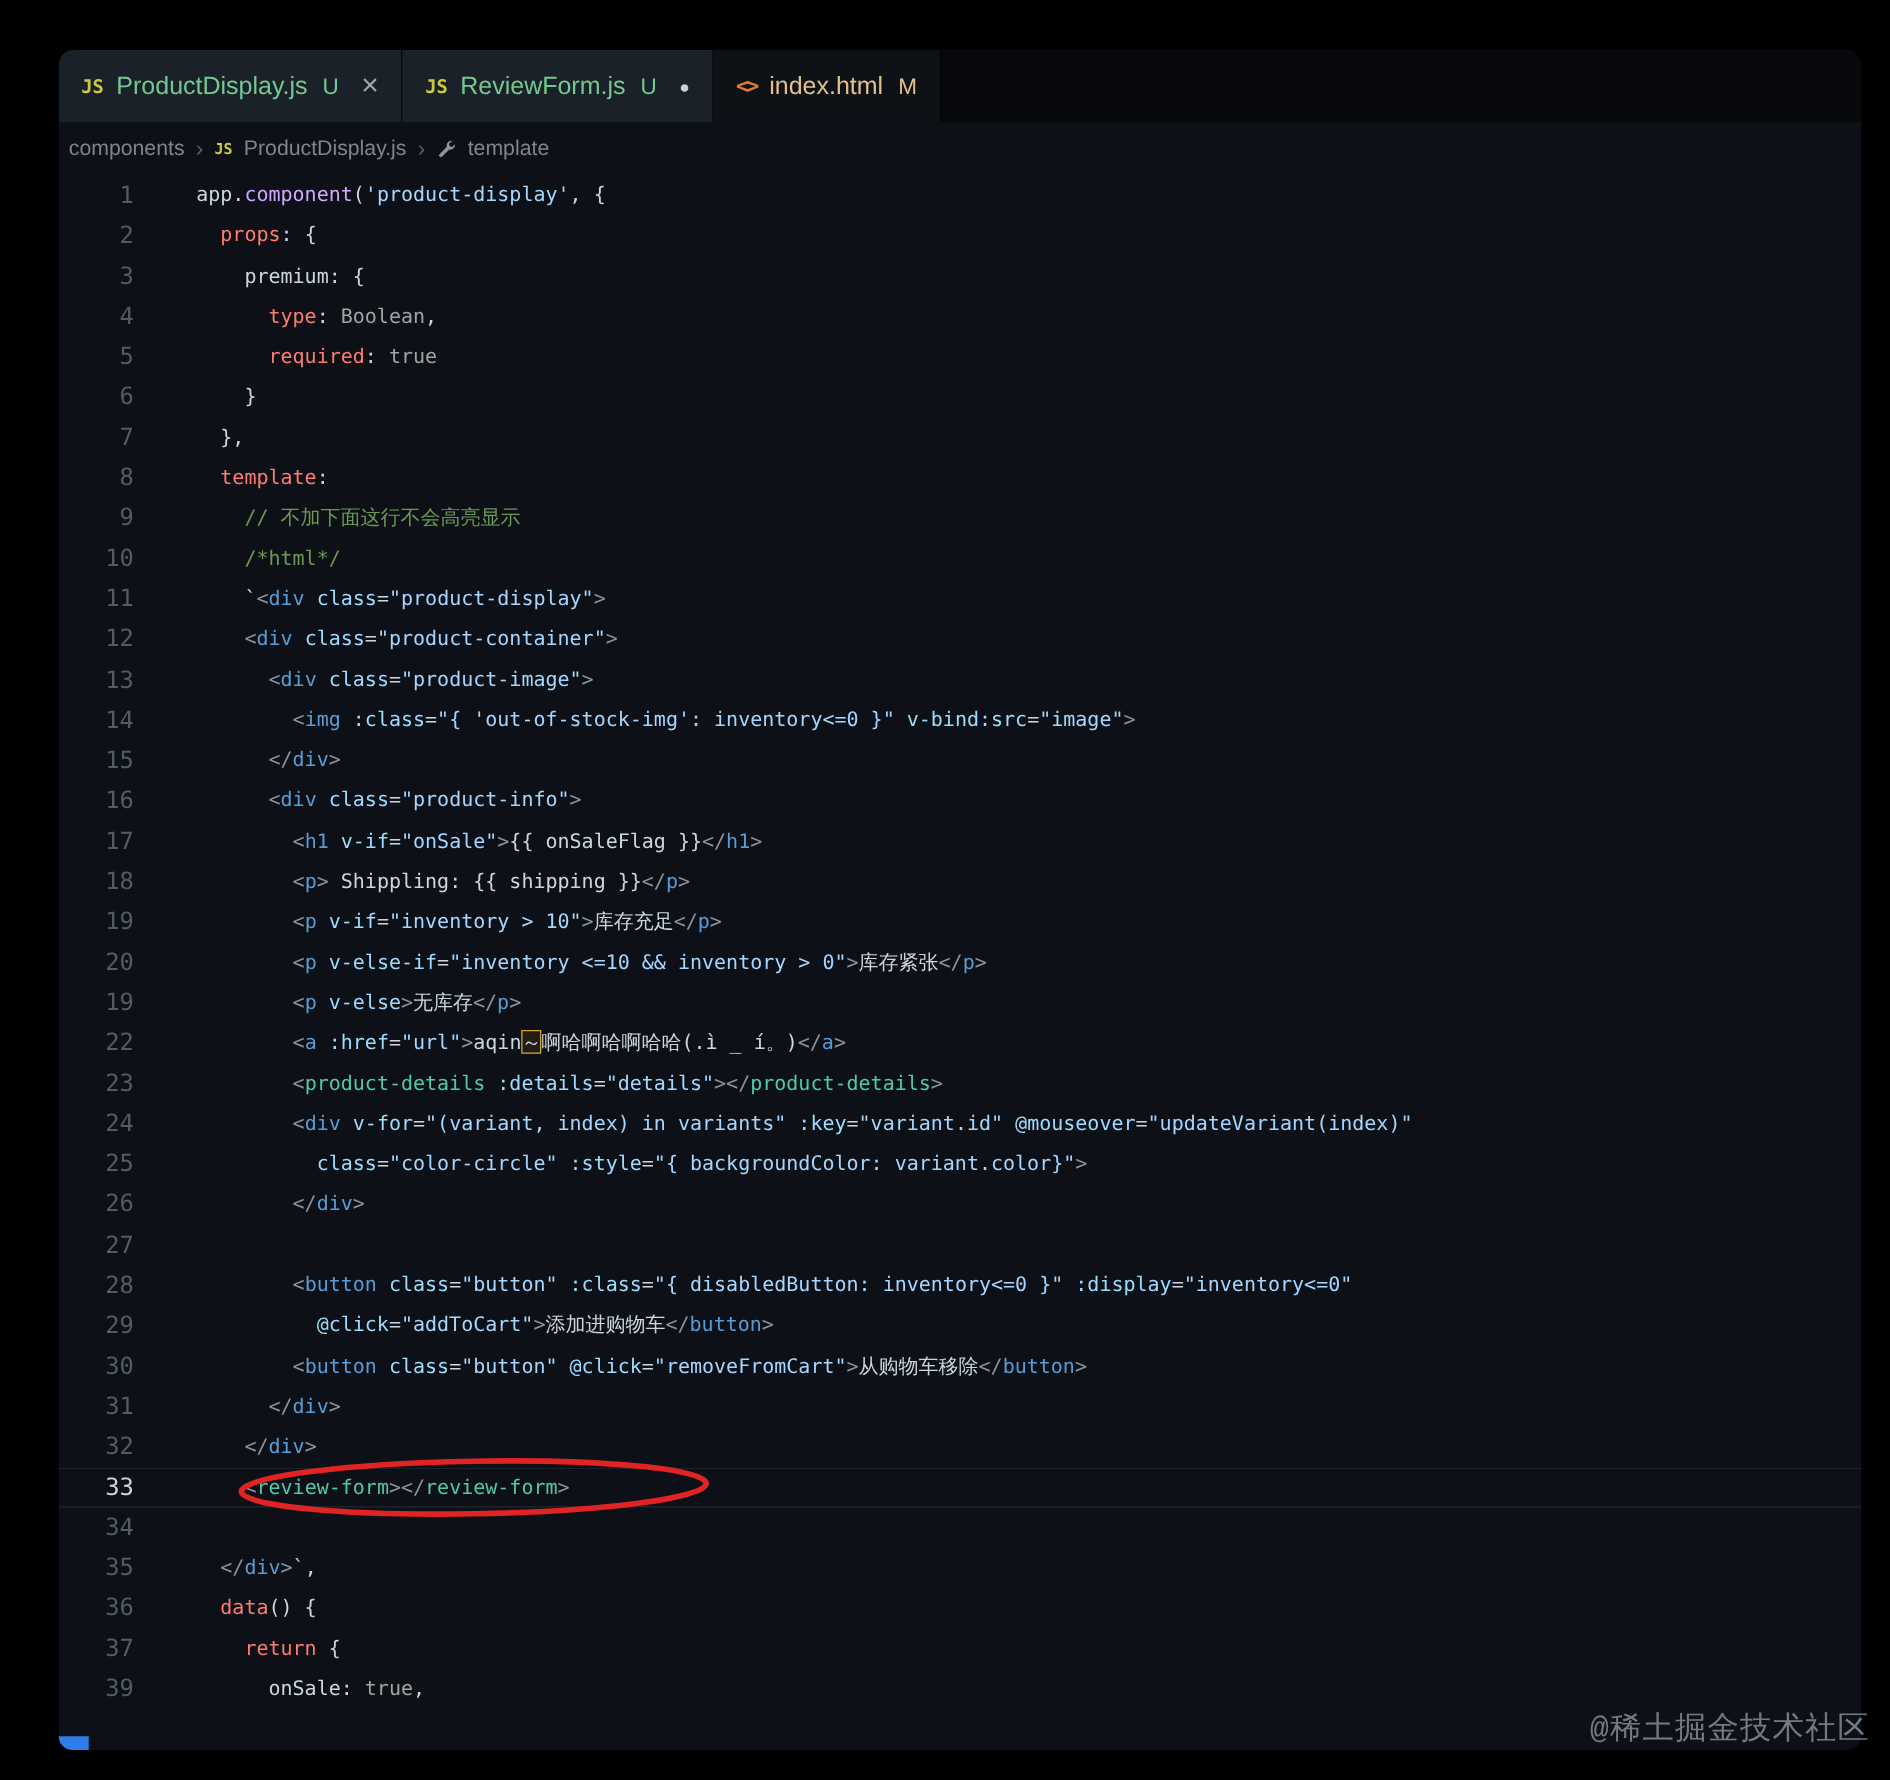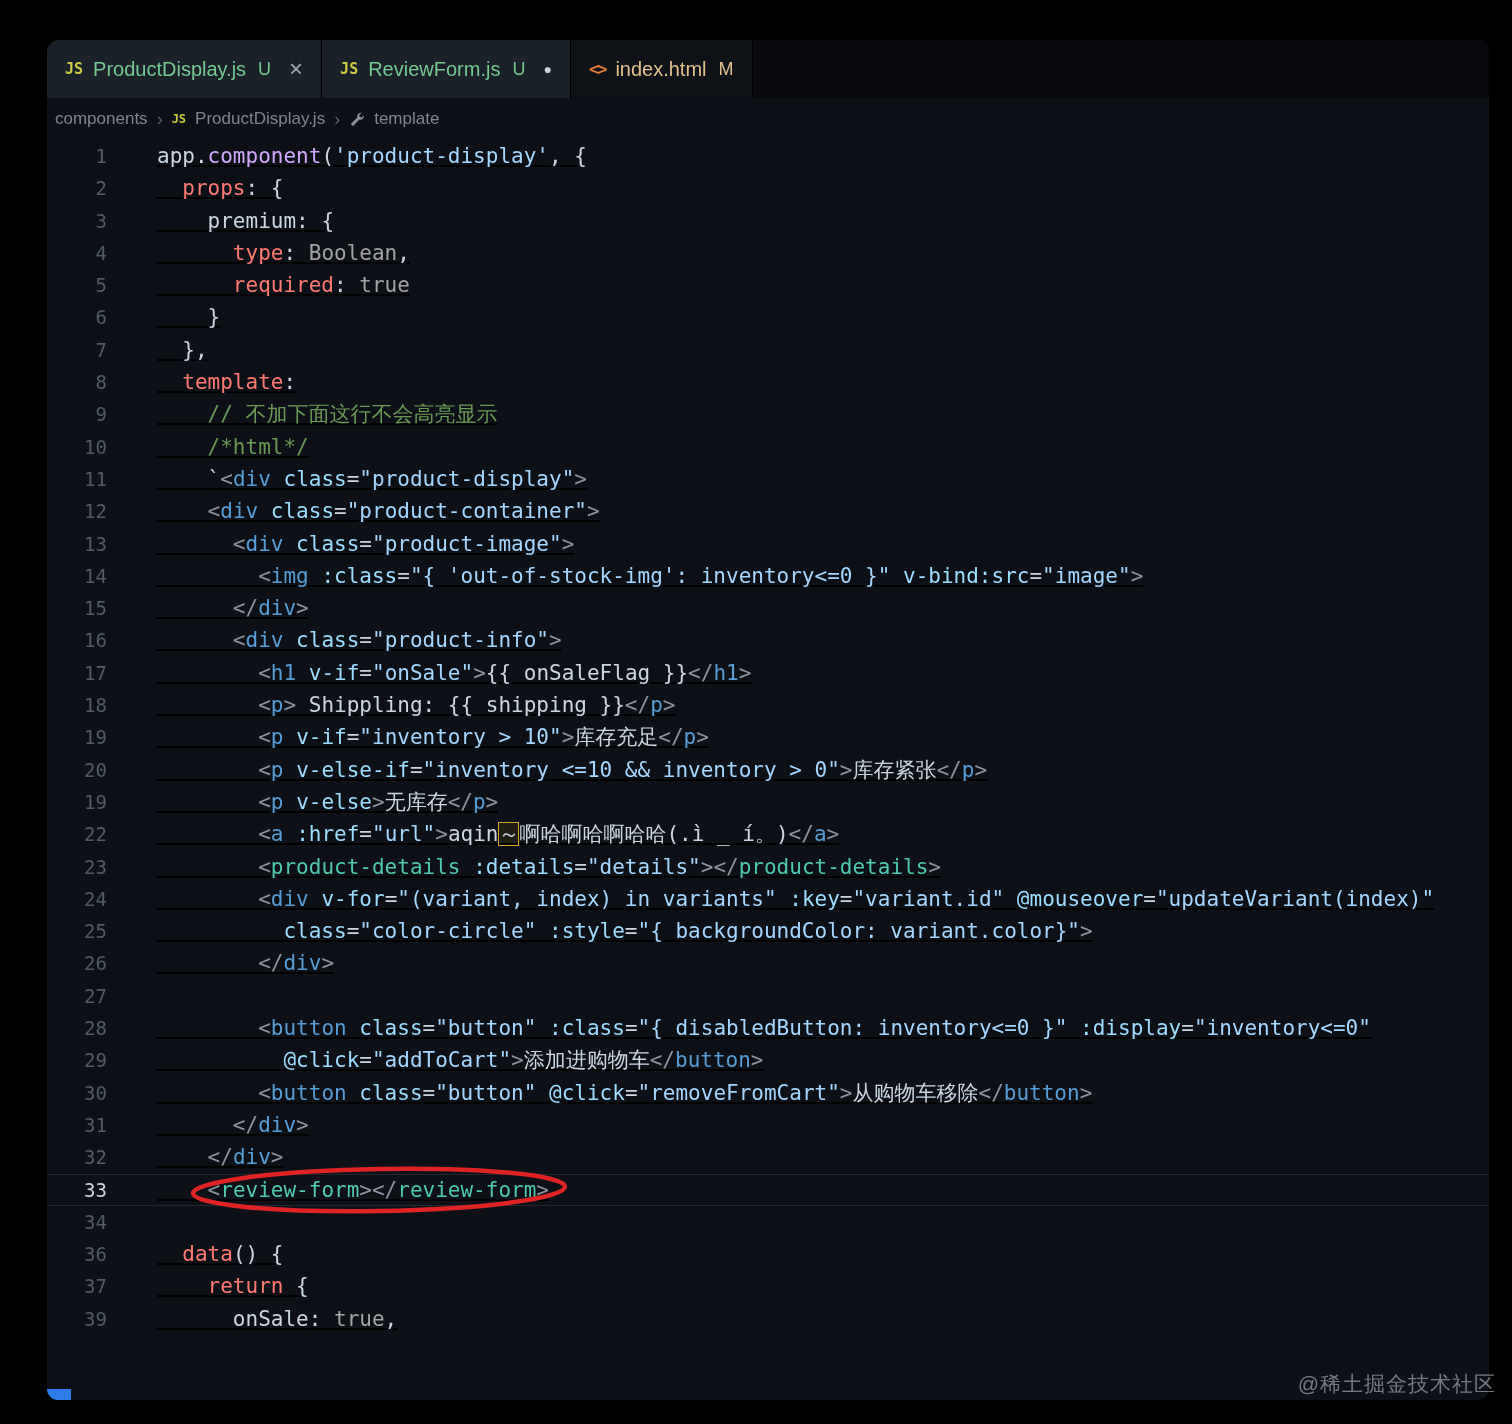--- a/index.html
+++ b/index.html
@@ -31,7 +31,7 @@
   .editor{position:absolute;top:100px;left:0;right:0;bottom:0;overflow:hidden;font-family:"DejaVu Sans Mono",monospace;}
   .line{display:flex;height:32.3px;line-height:32.3px;}
   .line .ln{flex:none;width:60px;text-align:right;color:#525c66;font-size:19px;}
-  .line .code{margin-left:50px;white-space:pre;font-size:21px;text-decoration:underline;}
+  .line .code{margin-left:50px;white-space:pre;font-size:16px;}
   .line.current{box-shadow:inset 0 1px 0 #22282f, inset 0 -1px 0 #22282f;}
   .line.current .ln{color:#cdd5dd;}
 

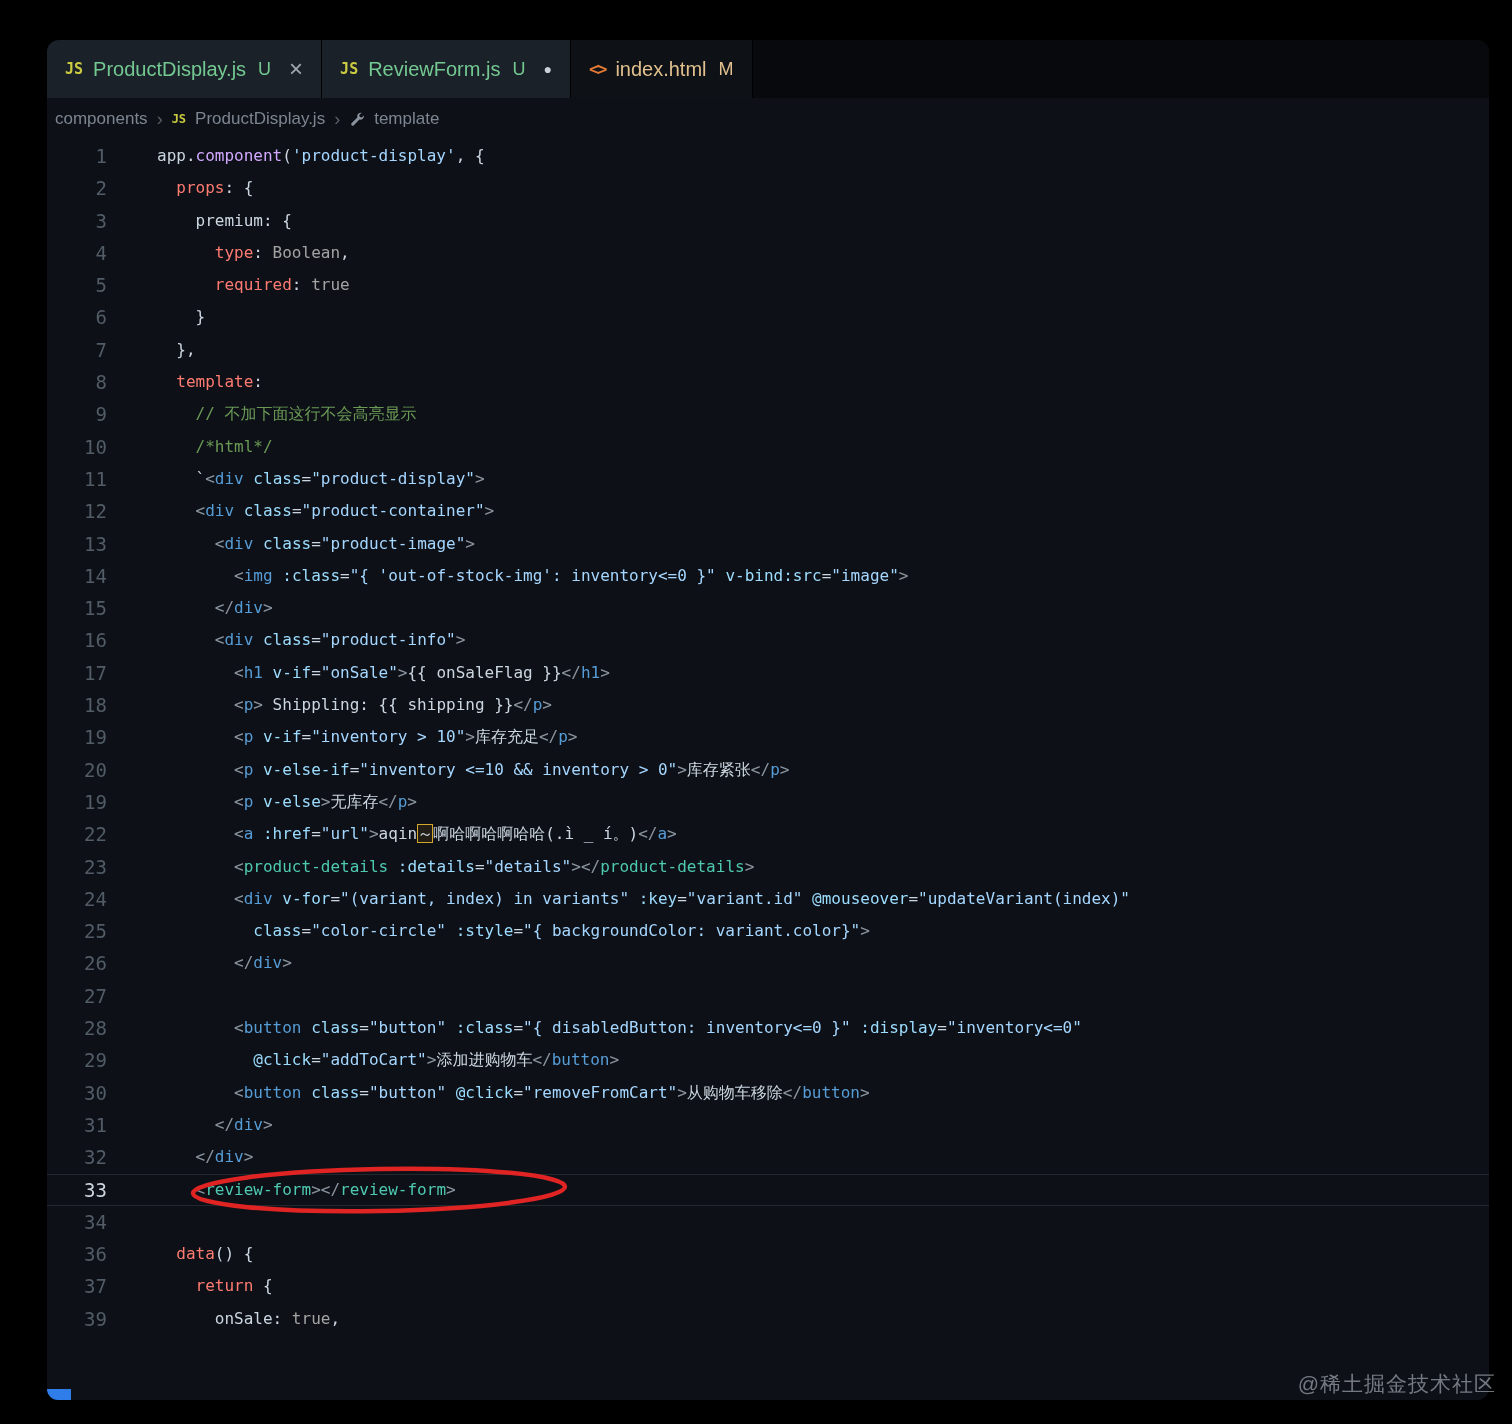--- a/index.html
+++ b/index.html
@@ -230,6 +230,10 @@
           <span class="code"></span>
         </div>
         <div class="line">
+          <span class="ln">35</span>
+          <span class="code"><span>  </span><span class="tok-g">&lt;/</span><span class="tok-t">div</span><span class="tok-g">&gt;</span><span class="tok-w">`,</span></span>
+        </div>
+        <div class="line">
           <span class="ln">36</span>
           <span class="code"><span>  </span><span class="tok-k">data</span><span class="tok-w">() {</span></span>
         </div>

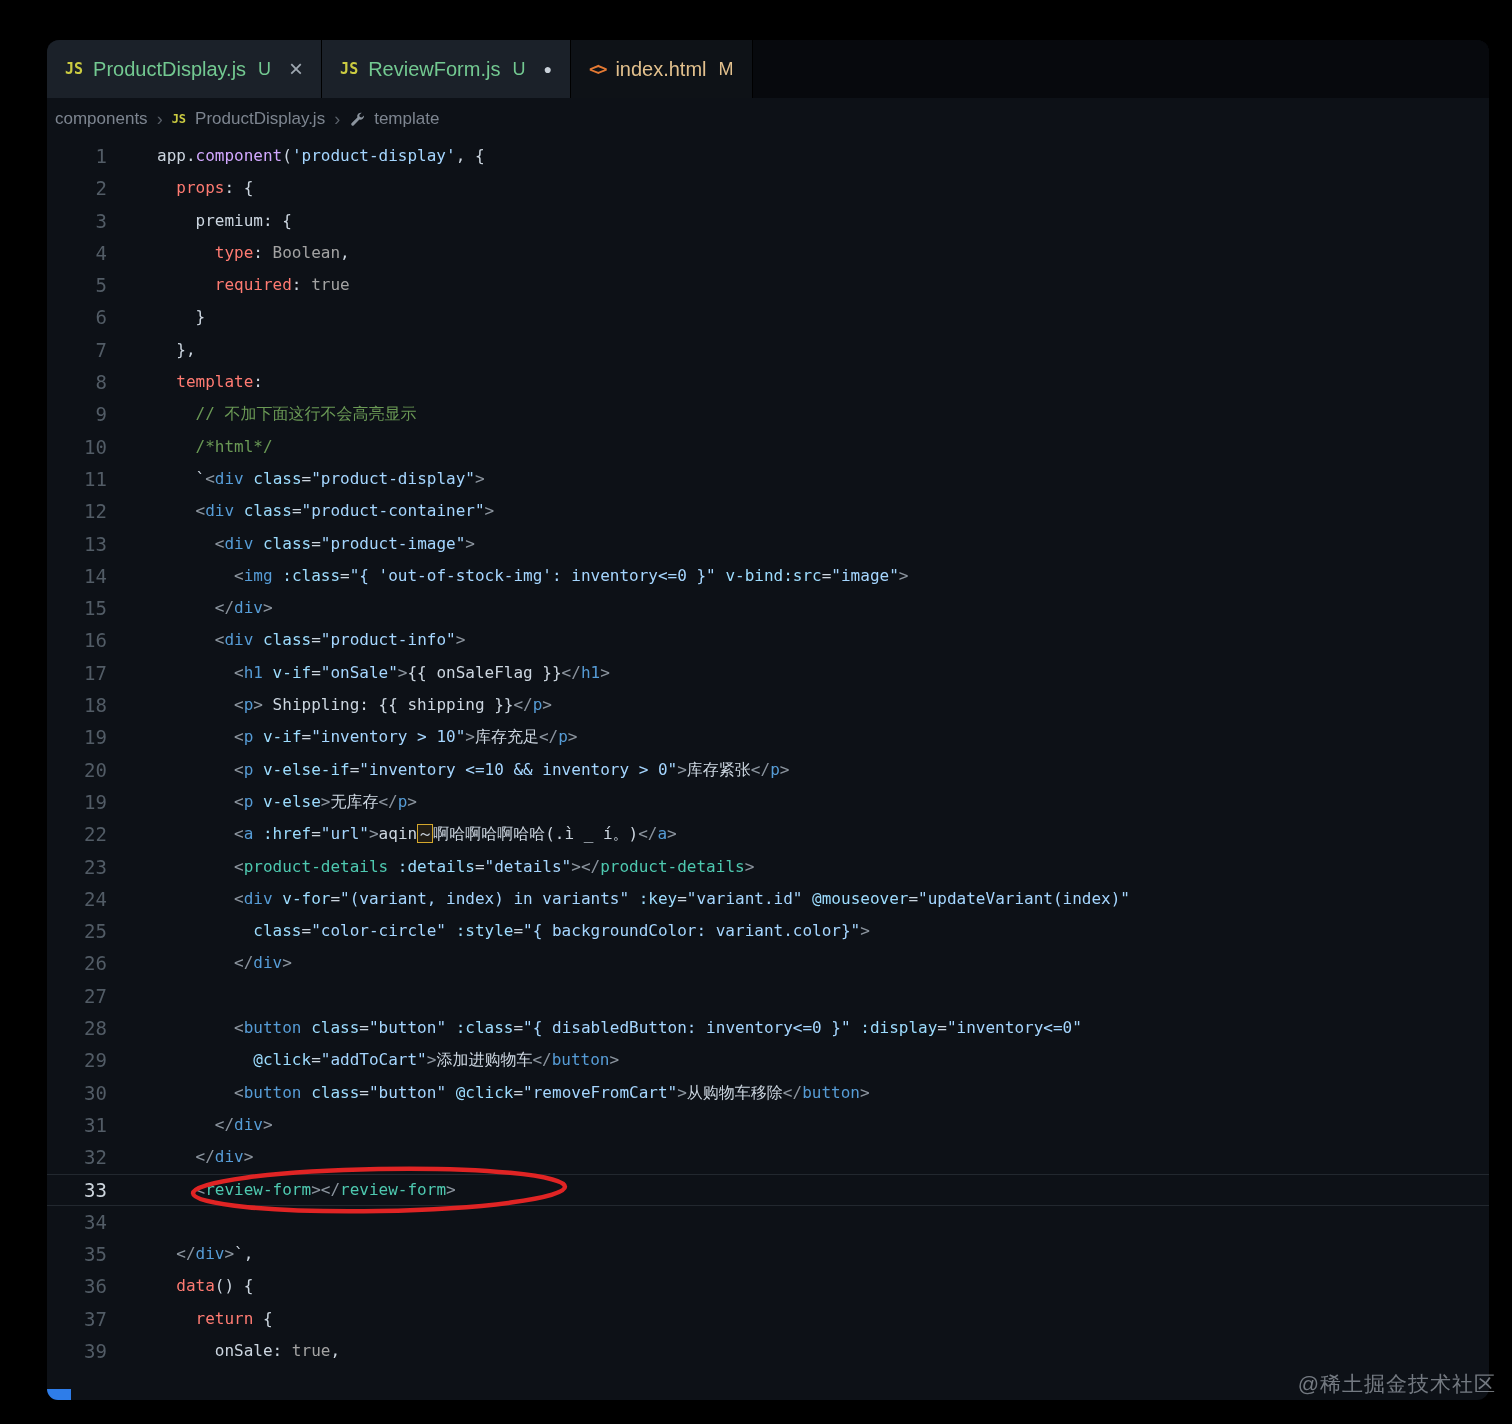--- a/index.html
+++ b/index.html
@@ -49,7 +49,7 @@
 
   
   .annotation{position:absolute;left:175px;top:1164px;width:384px;height:52px;pointer-events:none;}
-  .watermark{position:absolute;right:28px;bottom:26px;font-size:21px;color:rgba(200,208,216,.55);letter-spacing:1px;}
+  .watermark{position:absolute;right:28px;bottom:26px;font-size:25px;color:rgba(200,208,216,.55);letter-spacing:1px;font-family:Liberation Mono, monospace;}
   .status-corner{position:absolute;left:35px;top:1389px;width:24px;height:11px;background:#2e7de9;border-radius:0 0 0 11px;}
 </style>
 </head>

